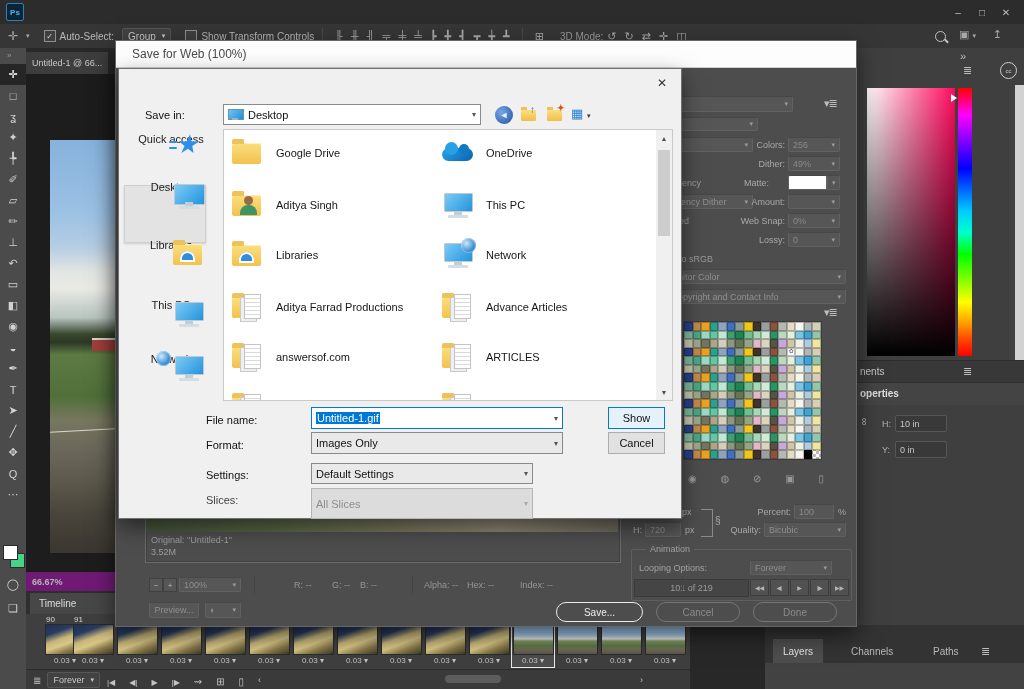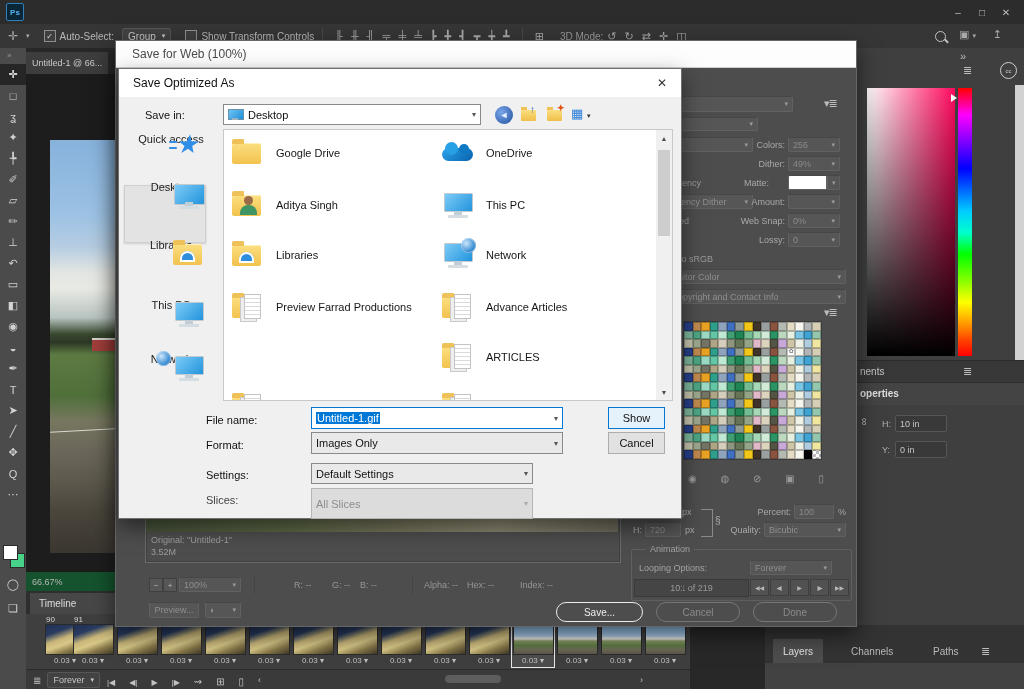--- a/index.html
+++ b/index.html
@@ -773,7 +773,6 @@
   </div>
 
   <div class="abs" id="dlg">
-    <div id="dlg-title">Save Optimized As</div>
     <div id="dlg-close">✕</div>
 
     <span class="dlbl" style="left:26px;top:40px">Save in:</span>

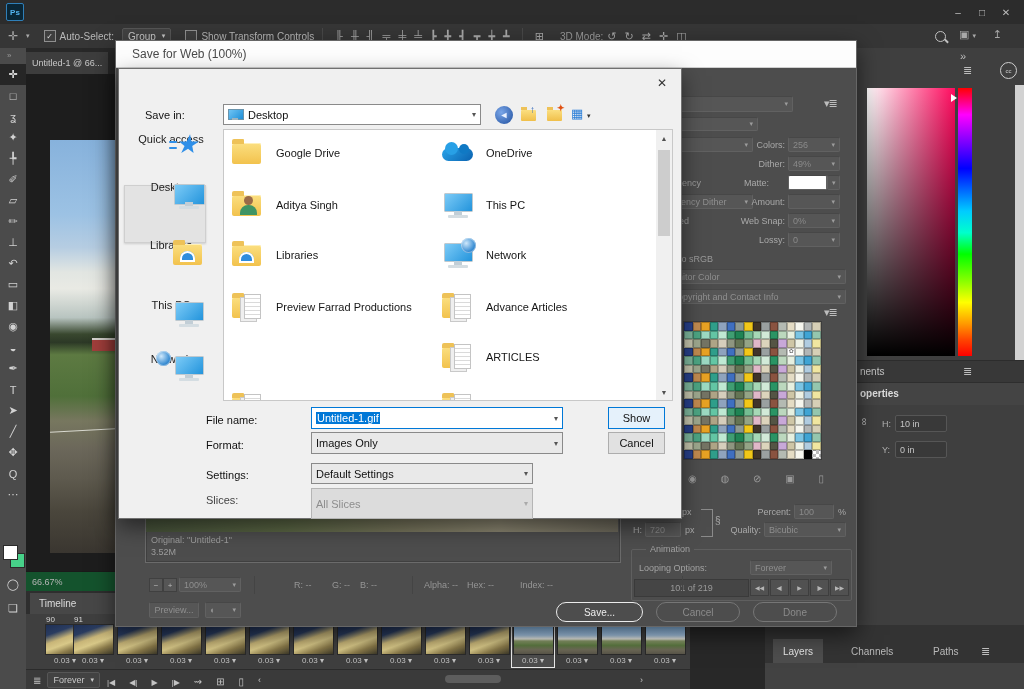--- a/index.html
+++ b/index.html
@@ -859,7 +859,7 @@
             <span class="fold"></span>
             <span class="page"></span>
           </span>
-          <span class="flab">Preview Farrad Productions</span>
+          <span class="flab">Aditya Farrad Productions</span>
         </div>
         <div class="fitem" style="left: 216px; top: 162px;">
           <span class="ic">

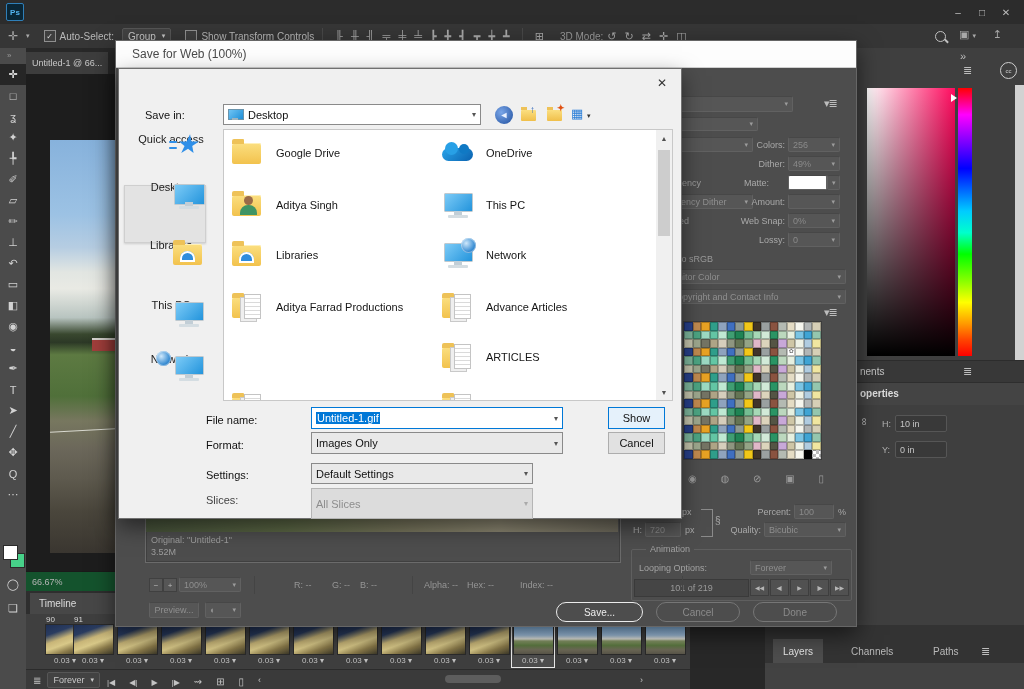--- a/index.html
+++ b/index.html
@@ -868,6 +868,13 @@
           </span>
           <span class="flab">Advance Articles</span>
         </div>
+        <div class="fitem" style="left: 6px; top: 212px;">
+          <span class="ic">
+            <span class="fold"></span>
+            <span class="page"></span>
+          </span>
+          <span class="flab">answersof.com</span>
+        </div>
         <div class="fitem" style="left: 216px; top: 212px;">
           <span class="ic">
             <span class="fold"></span>

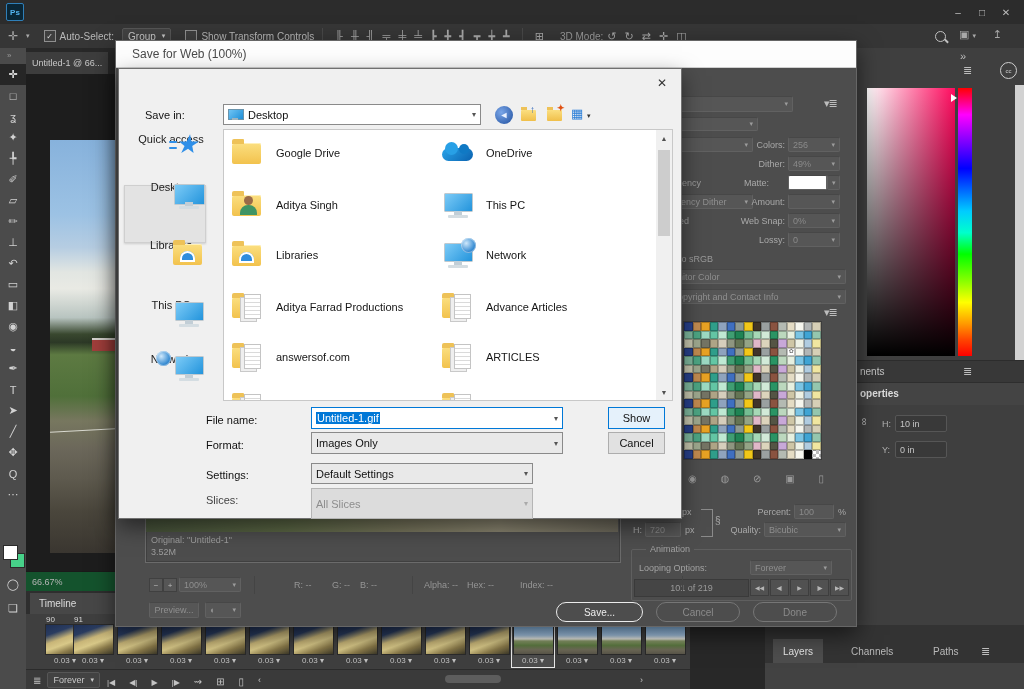--- a/index.html
+++ b/index.html
@@ -38,7 +38,7 @@
       #39482f 47%,#2c3826 49%,#5d7a42 52%,#50703a 62%,#77775f 68%,#6b675a 75%,#5e5a4e 82%,#4a463c 90%,#3a3630 100%);}
   #building{position:absolute;left:42px;top:200px;width:23px;height:11px;background:#a23f3c;box-shadow:0 -2px 0 #d8d4d0;}
   #roadline{position:absolute;left:0px;top:290px;width:65px;height:1px;background:#d8d8cf;transform:rotate(-3deg);}
-  #statusbar{left:26px;top:571px;width:89px;height:20px;background:#14532d;color:#b5b5b5;font-size:9px;display:flex;align-items:center;padding-left:6px;border-top:1px solid #1a1a1a;}
+  #statusbar{left:26px;top:571px;width:89px;height:20px;background:#701a75;color:#b5b5b5;font-size:9px;display:flex;align-items:center;padding-left:6px;border-top:1px solid #1a1a1a;font-weight:bold;}
   
   #timeline{left:26px;top:591px;width:664px;height:98px;background:#3f3f3f;overflow:hidden;}
   #tl-tabrow{position:absolute;left:0;top:0;width:664px;height:23px;background:#2e2e2e;}

